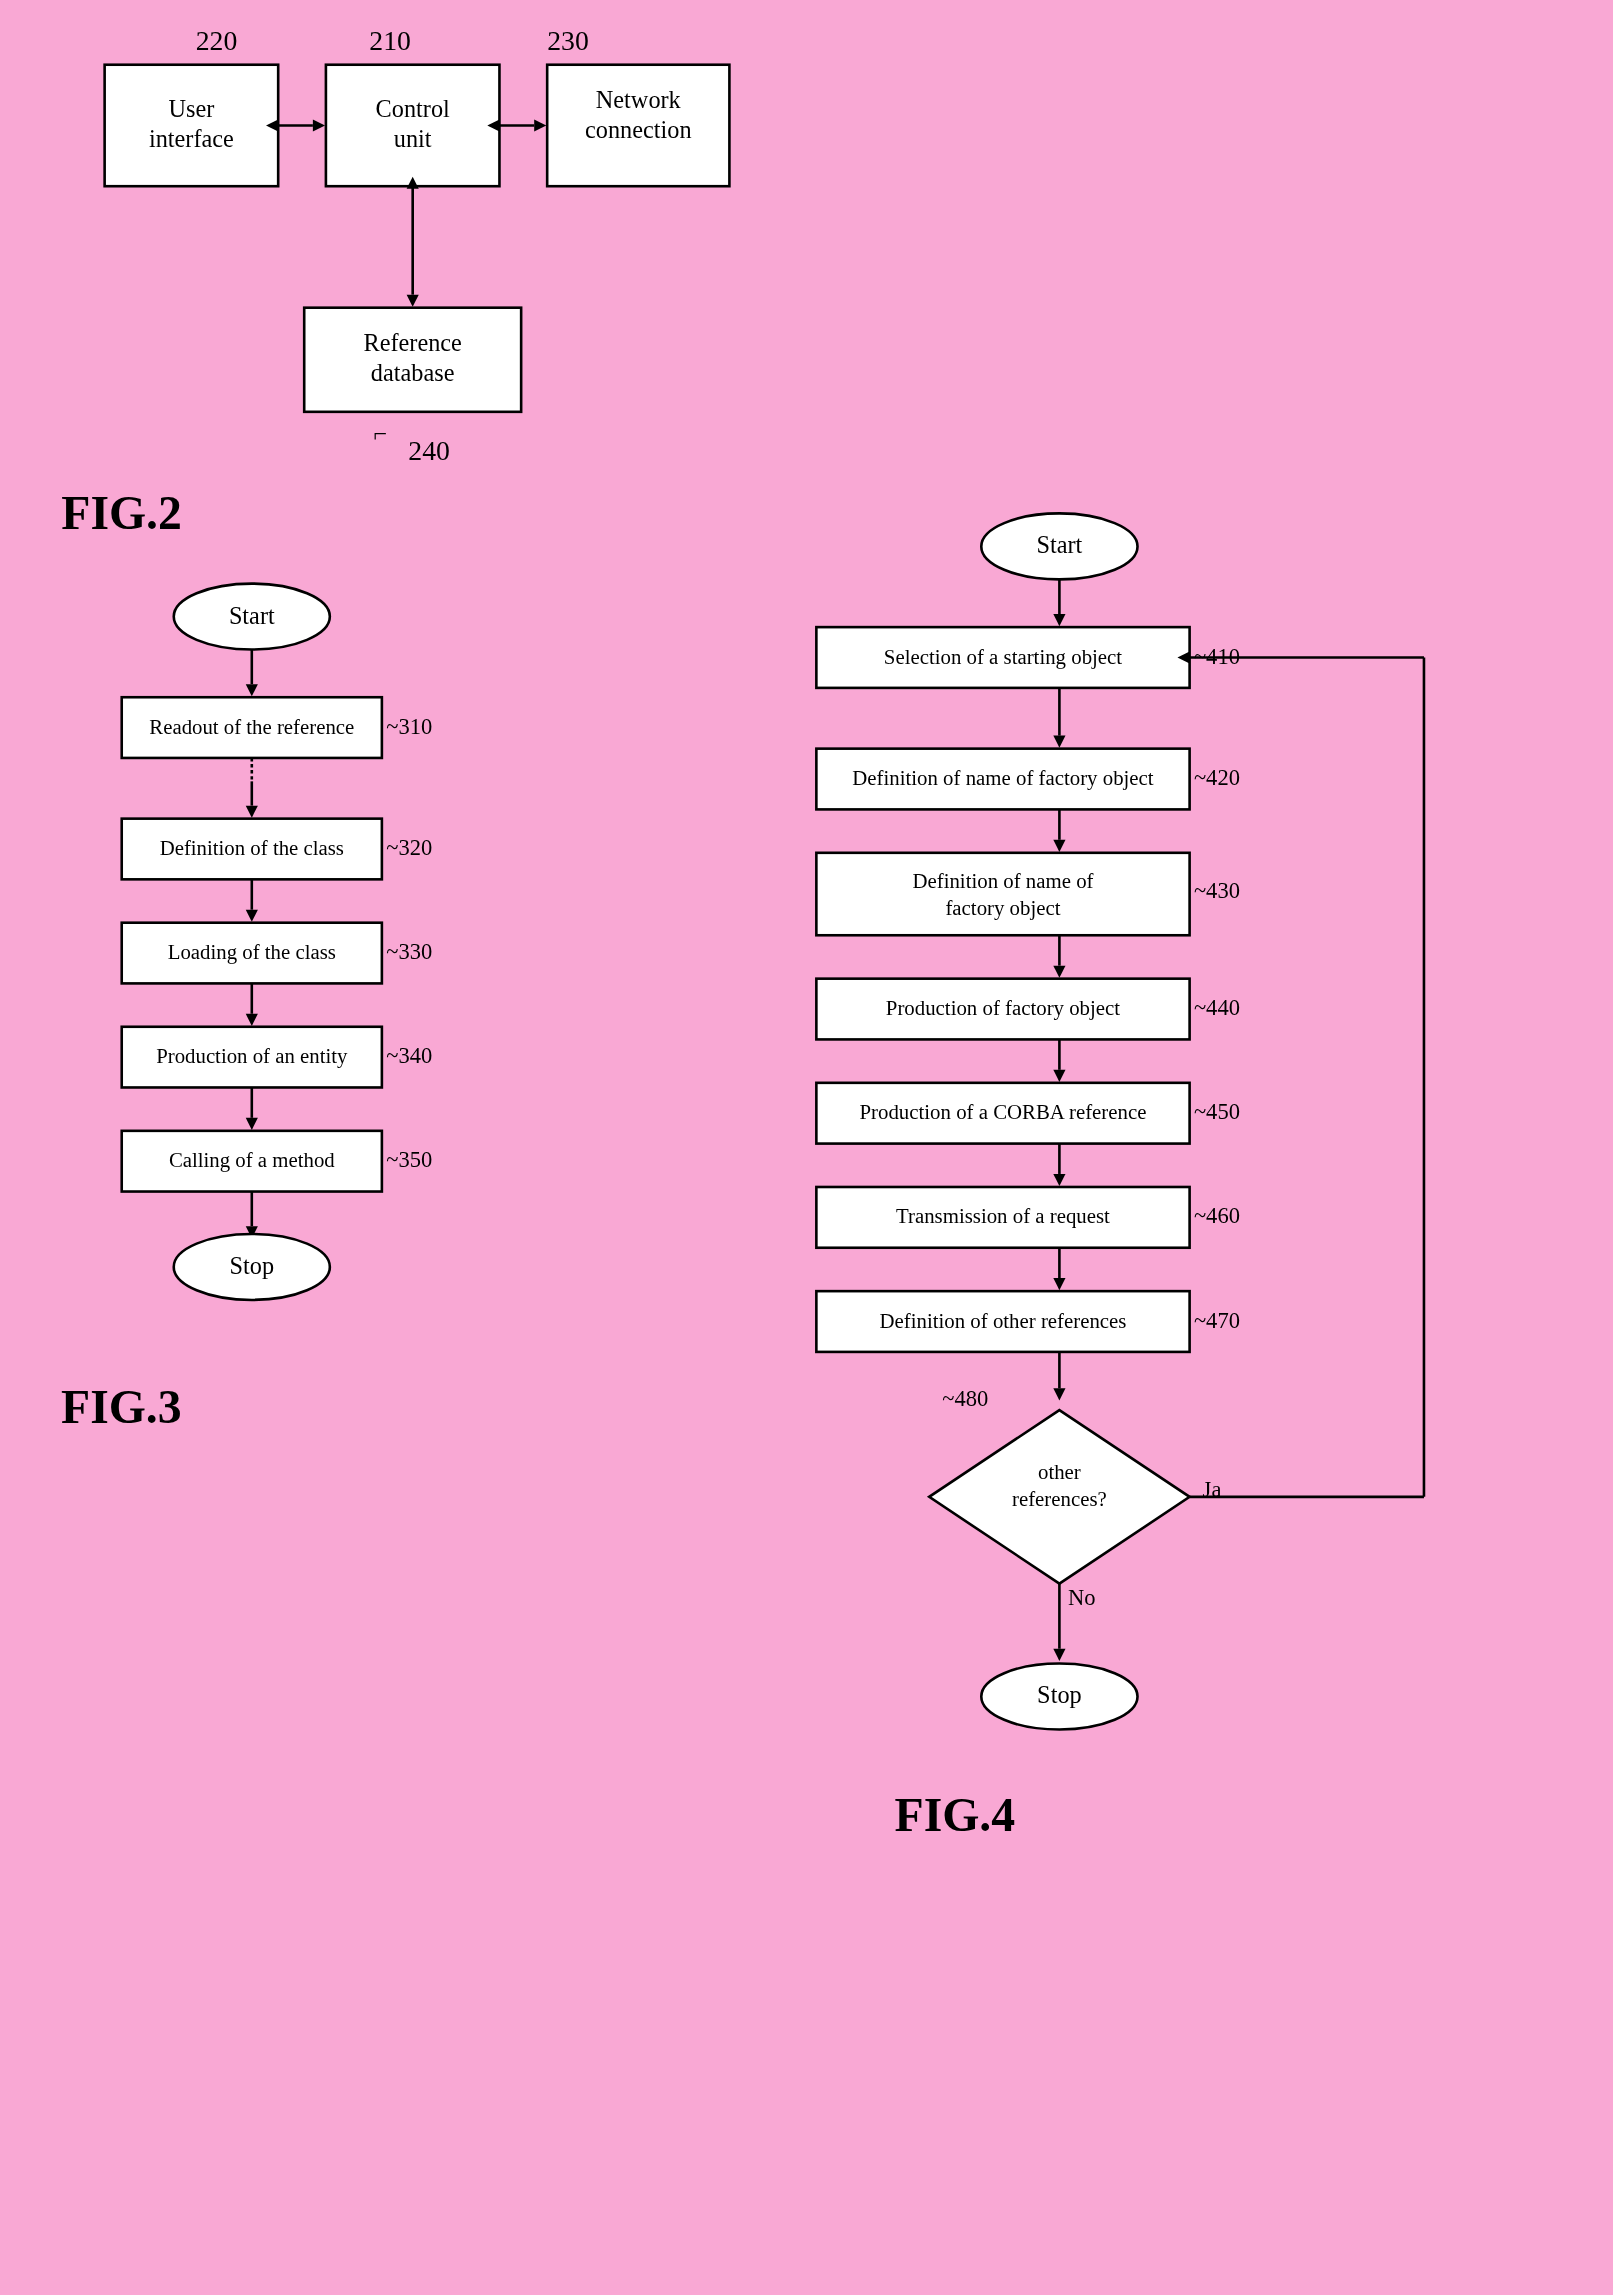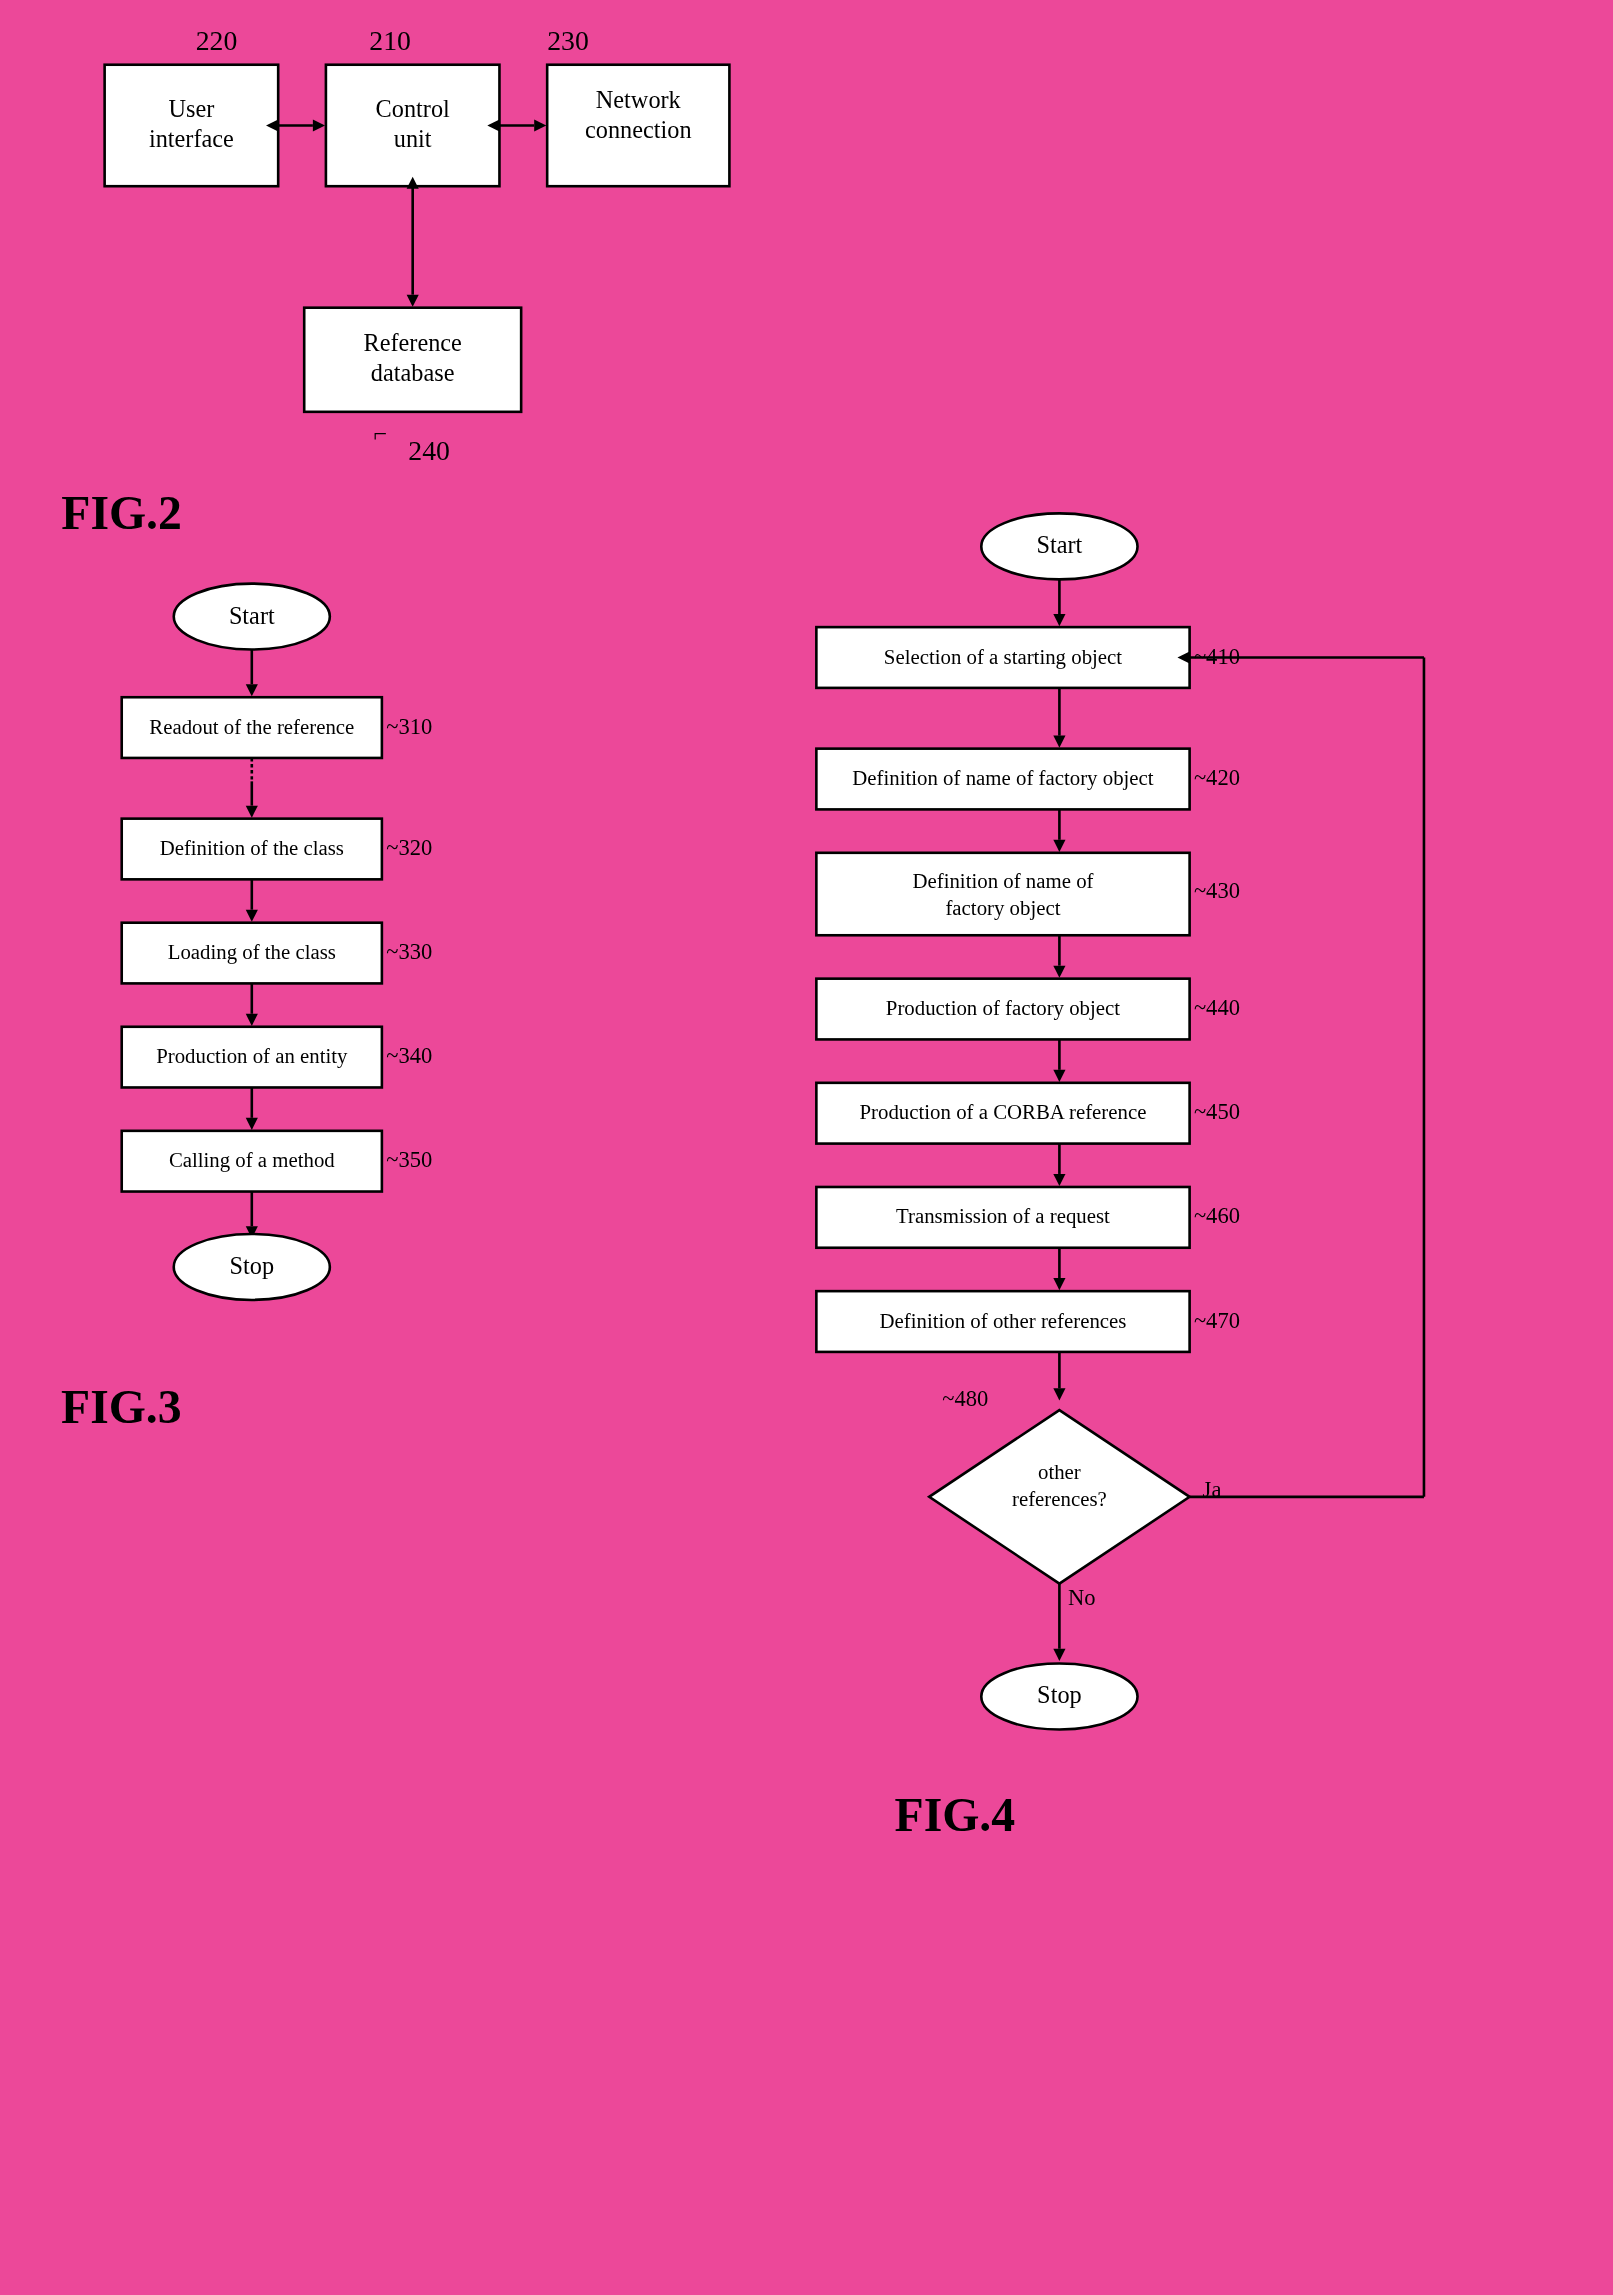--- a/index.html
+++ b/index.html
@@ -16,7 +16,7 @@
       width: 1613px;
       min-height: 2295px;
       position: relative;
-      background: #ec4899;
+      background: #f9a8d4;
       padding: 52px 69px;
     }
 

